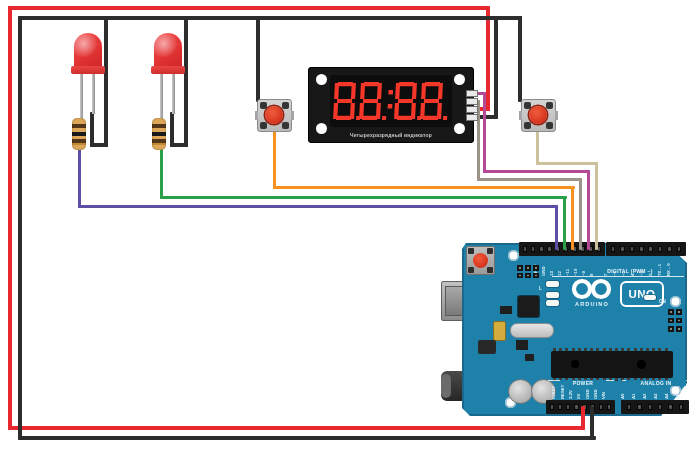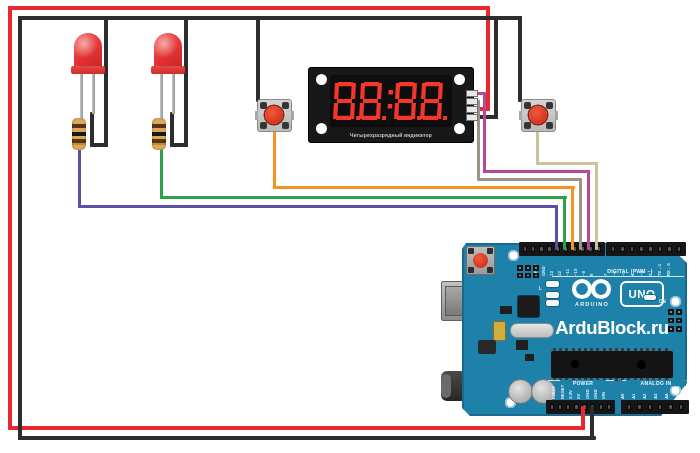--- a/index.html
+++ b/index.html
@@ -170,7 +170,6 @@
   <div class="ledrect" style="left:644px;top:295px;width:12px;height:5px;"></div>
   <span class="vlab" style="left:659px;top:299px;transform:none;font-size:4.5px;">ON</span>
 
-  <div class="brand">ArduBlock.ru</div>
 
   <div class="abs" style="left:510px;top:323px;width:42px;height:13px;border-radius:7px;background:linear-gradient(#e6e6e6,#bdbdbd);border:1px solid #8d8d8d;"></div>
   <div class="abs" style="left:493px;top:321px;width:11px;height:18px;background:#d2ad3e;border:1px solid #8a6d1d;border-radius:2px;"></div>

